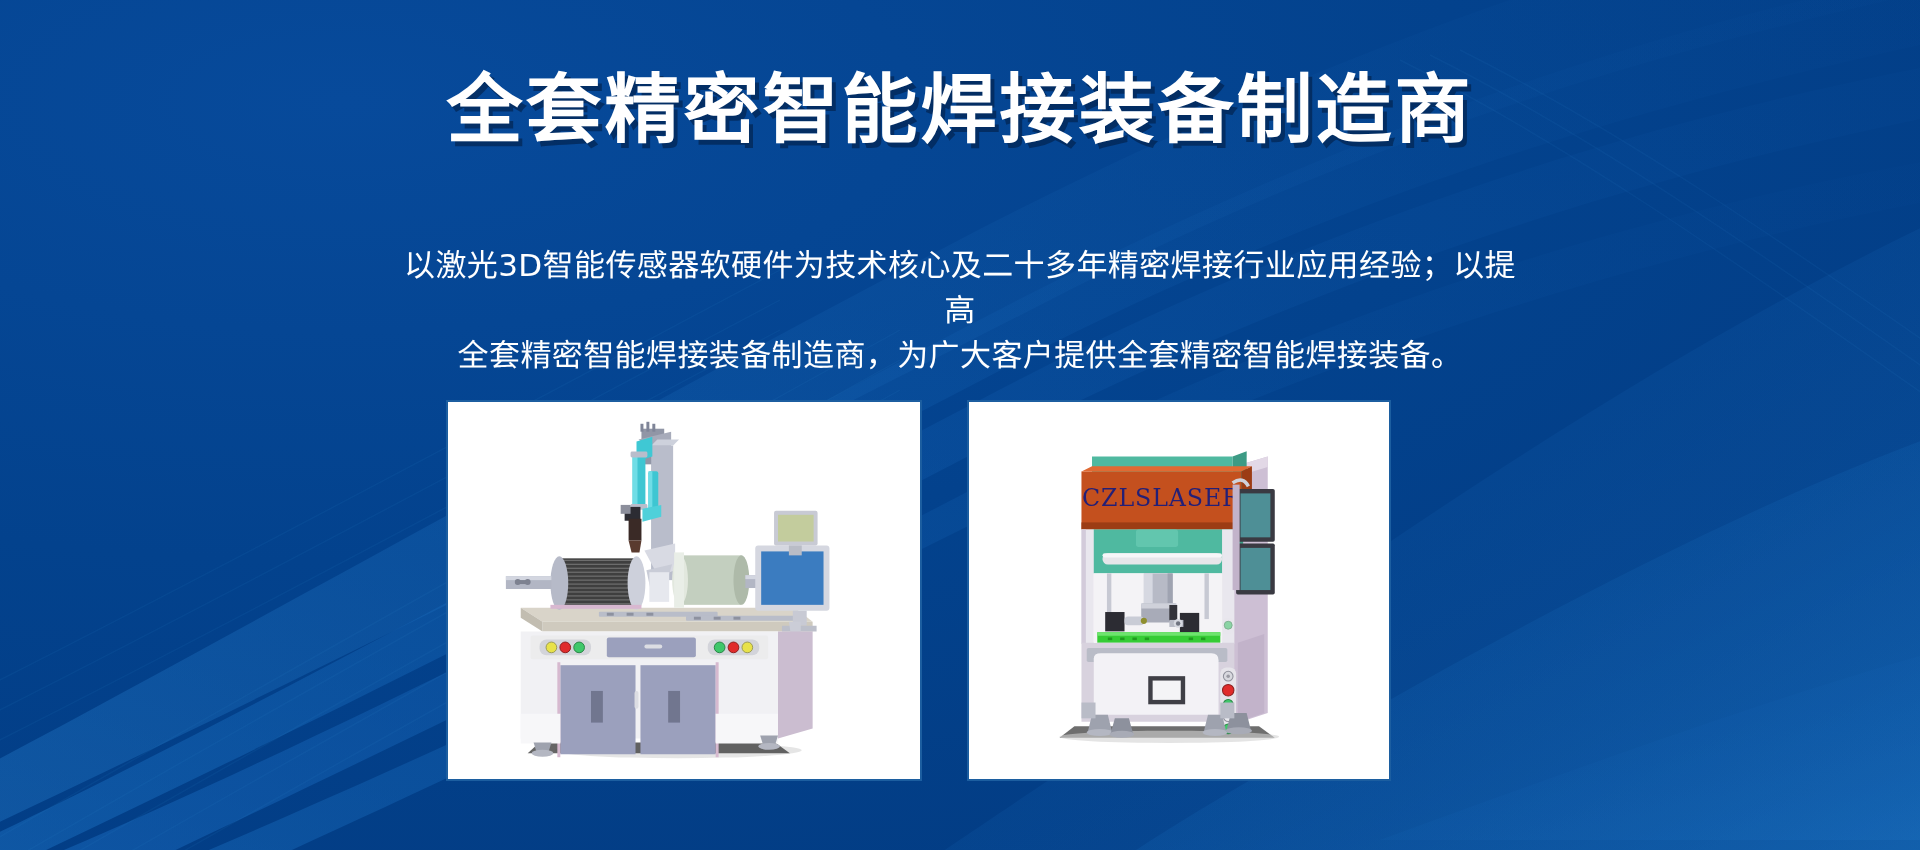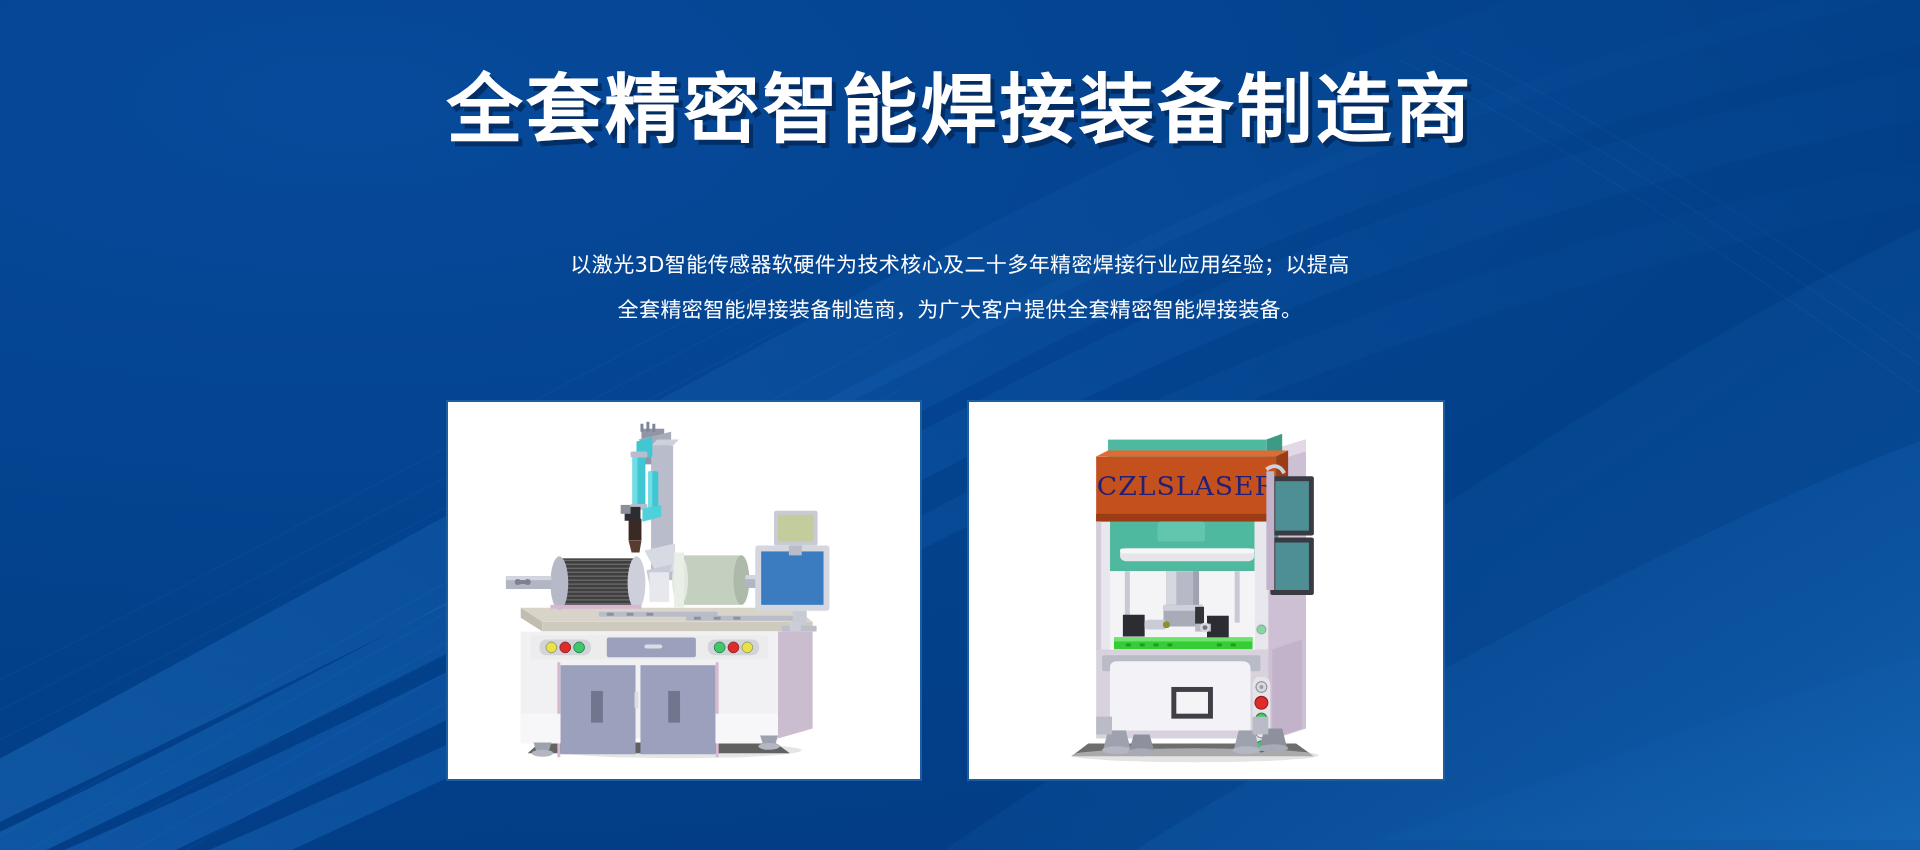--- a/index.html
+++ b/index.html
@@ -58,7 +58,7 @@
     width: 1130px;
     text-align: center;
     color: #ffffff;
-    font-size: 21px;
+    font-size: 31px;
     line-height: 45px;
     font-weight: 400;
     letter-spacing: 0.4px;

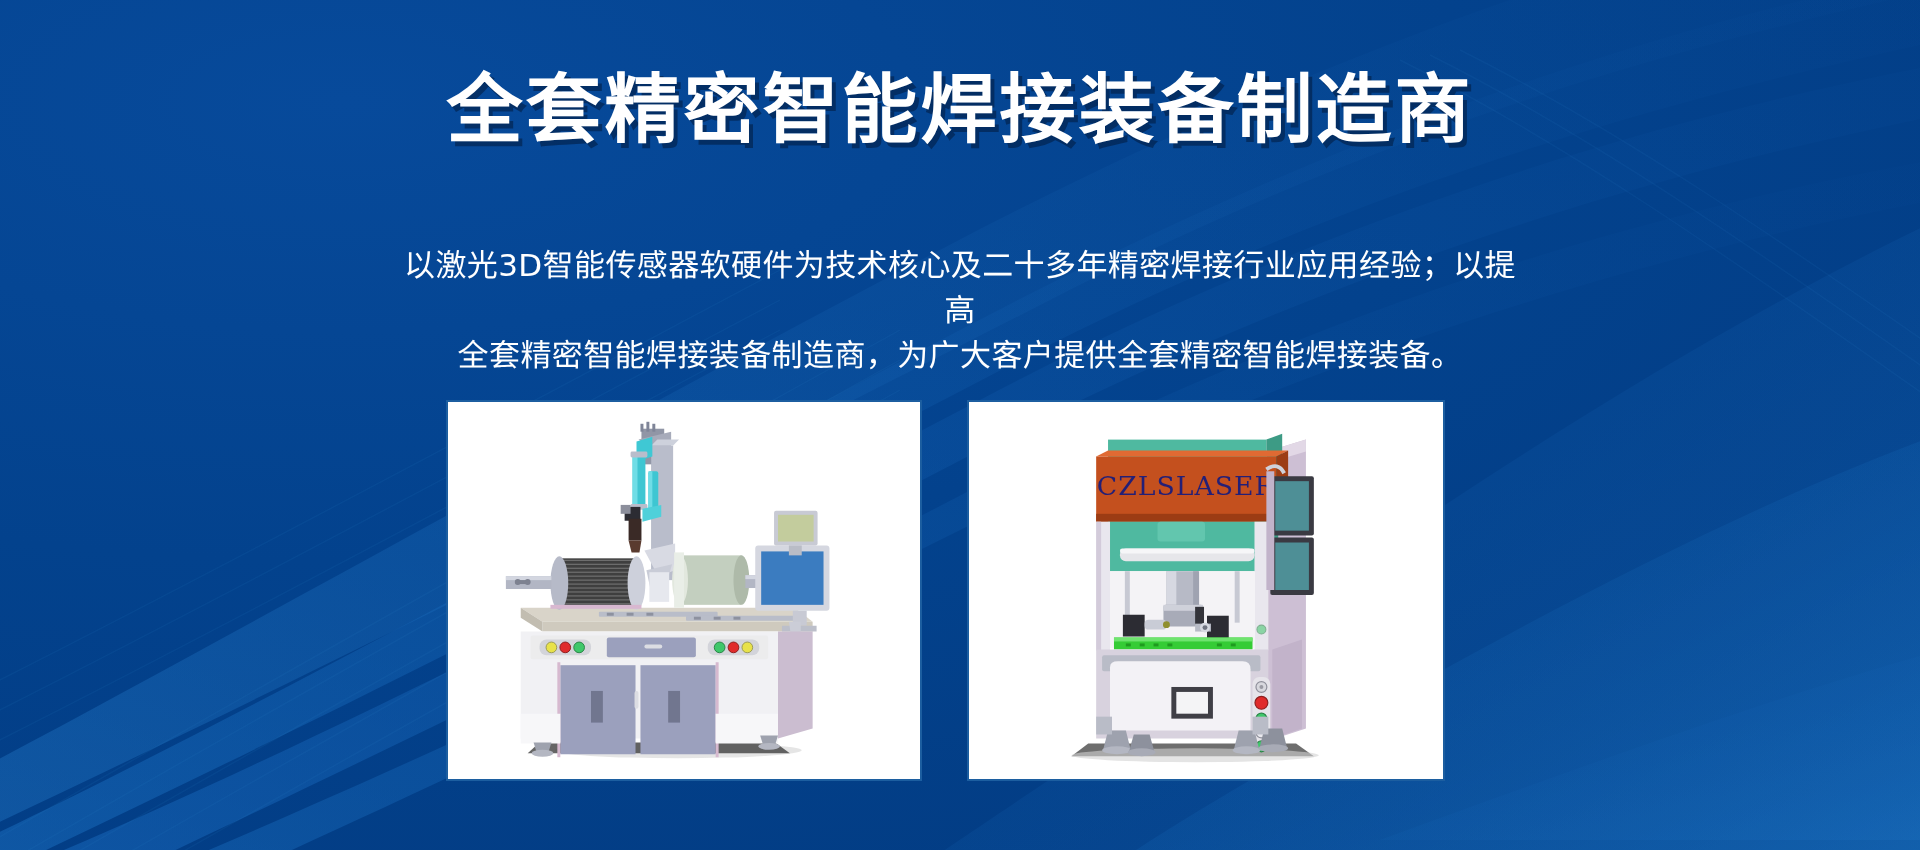--- a/index.html
+++ b/index.html
@@ -73,7 +73,7 @@
     overflow: hidden;
   }
   #panel-left  { left: 446px; top: 400px; width: 476px; height: 381px; }
-  #panel-right { left: 967px; top: 400px; width: 478px; height: 381px; }
+  #panel-right { left: 967px; top: 400px; width: 424px; height: 381px; }
 
   .panel svg { display: block; width: 100%; height: 100%; }
 

